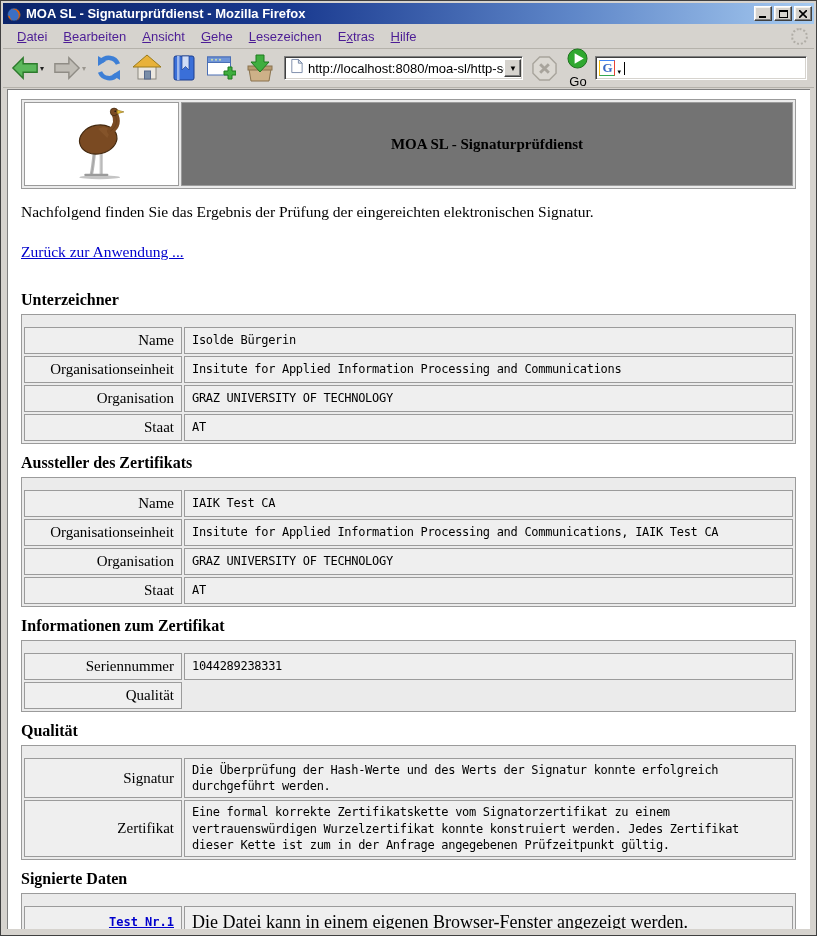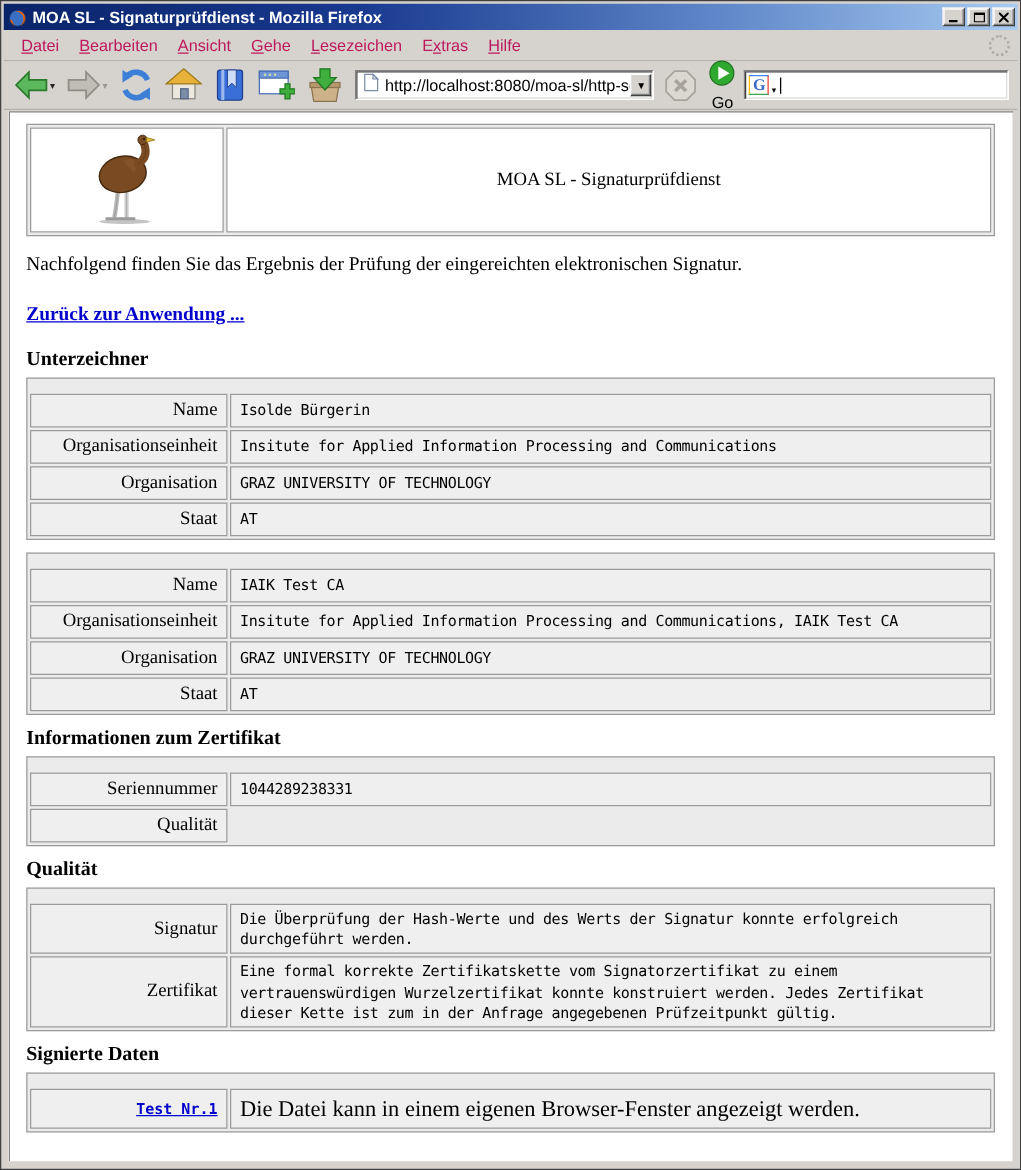--- a/index.html
+++ b/index.html
@@ -24,7 +24,7 @@
 
   
   .menubar { height:25px; flex:0 0 25px; display:flex; align-items:center;
-             padding:0 6px; font-size:13px; color:#be185d;
+             padding:0 6px; font-size:13px; color:#4c1d95;
              border-bottom:1px solid #b5b2ab; background:#d6d3ce; }
   .menu-item { padding:3px 8px; white-space:nowrap; }
   .throbber { margin-left:auto; width:17px; height:17px; border:2px dotted #b0ada6;

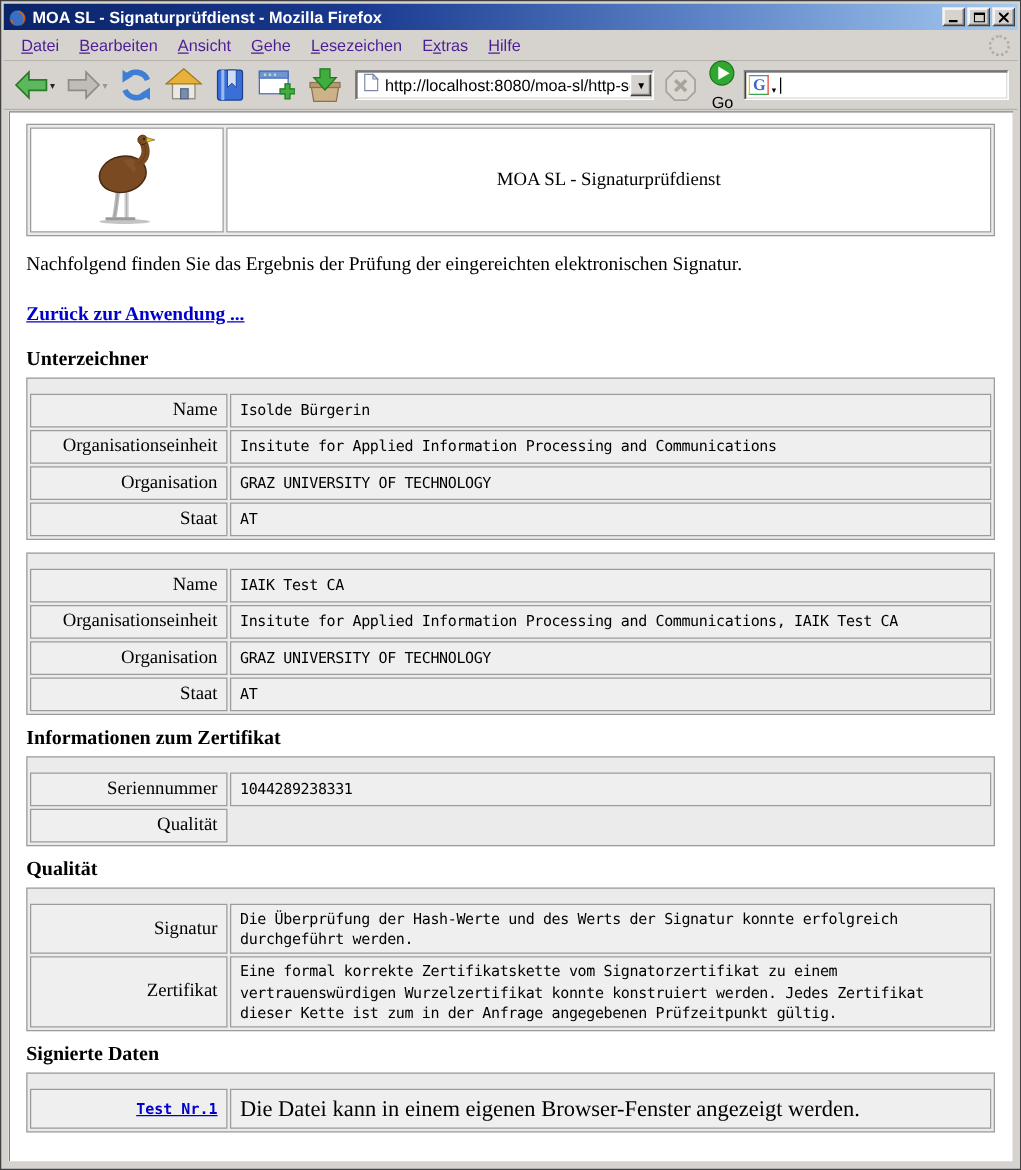--- a/index.html
+++ b/index.html
@@ -72,9 +72,9 @@
             padding:2px; height:90px; margin-bottom:14px; }
   .banner-bird { flex:0 0 155px; background:#fff; border:1px solid #9b9b9b;
                  display:flex; align-items:center; justify-content:center; }
-  .banner-name { flex:1; background:#ffffff; border:1px solid #9b9b9b;
+  .banner-name { flex:1; background:#737373; border:1px solid #9b9b9b;
                  display:flex; align-items:center; justify-content:center;
-                 font-weight:normal; font-size:15px; }
+                 font-weight:bold; font-size:15px; }
 
   .intro { font-size:15.5px; margin:4px 0 22px 0; }
   .page-link { color:#0000cc; text-decoration:underline; font-size:15.5px; cursor:pointer; }

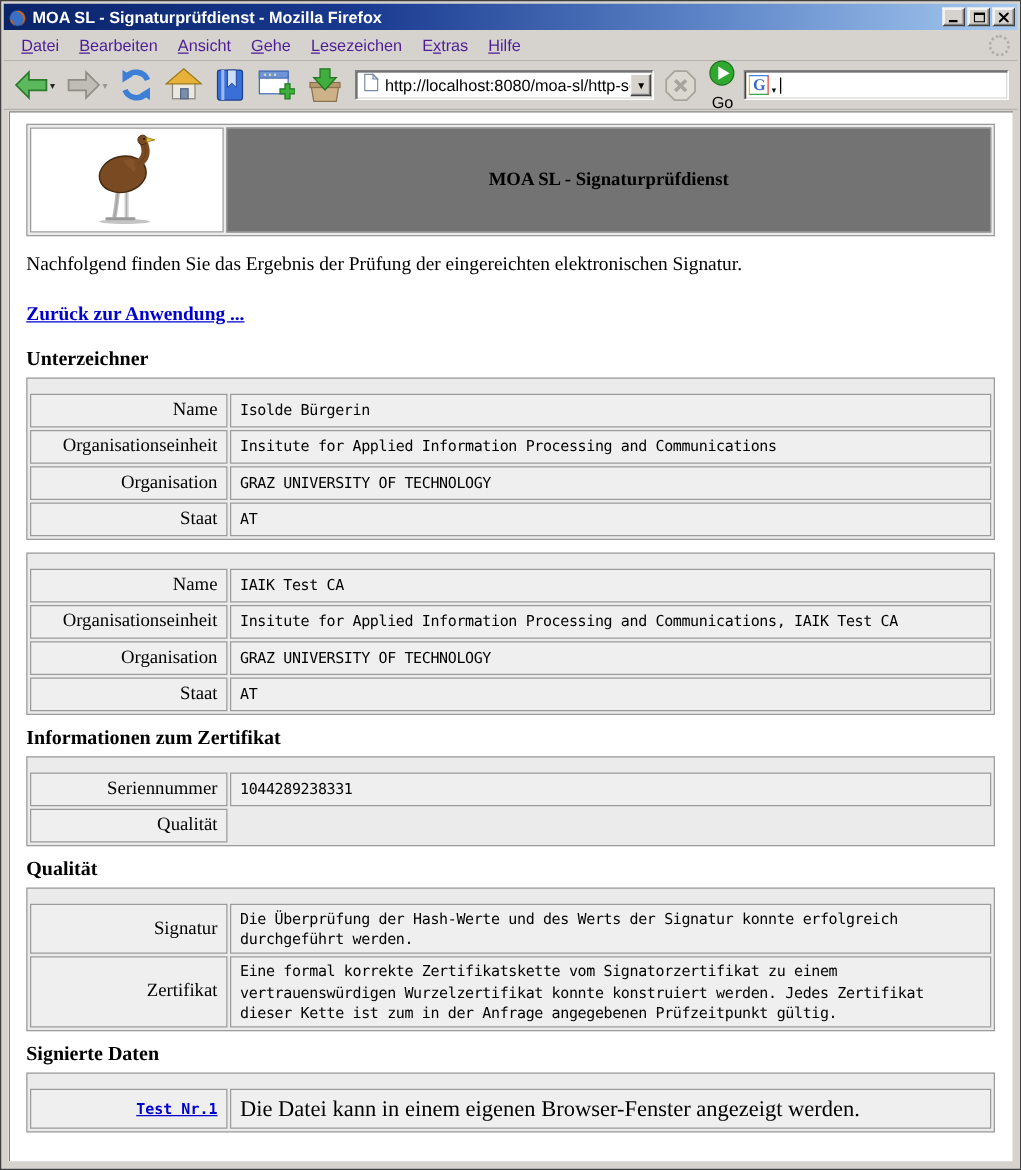--- a/index.html
+++ b/index.html
@@ -78,7 +78,7 @@
 
   .intro { font-size:15.5px; margin:4px 0 22px 0; }
   .page-link { color:#0000cc; text-decoration:underline; font-size:15.5px; cursor:pointer; }
-  .link-row { margin-bottom:18px;font-weight:bold; }
+  .link-row { margin-bottom:30px; }
 
   .section-heading { font-weight:bold; font-size:16px; margin:0 0 5px 0;font-family:Liberation Serif, serif; }
   .dtable { border:1px solid #9b9b9b; background:#ebebeb; padding:2px;

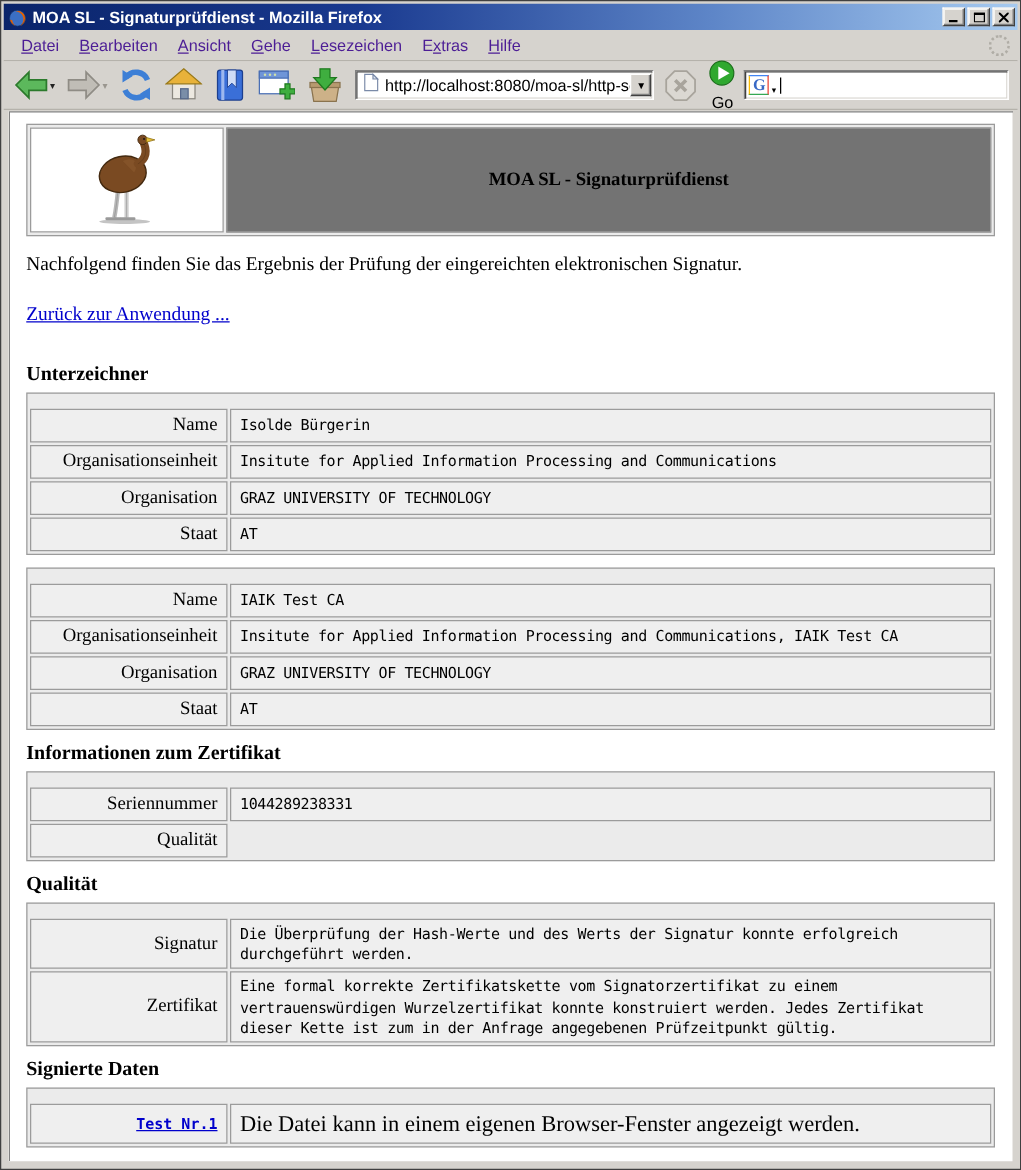--- a/index.html
+++ b/index.html
@@ -283,6 +283,7 @@
             </div>
           </div>
           <div>
+            <div class="section-heading">Aussteller des Zertifikats</div>
             <div class="dtable">
               <div class="drow">
                 <div class="dcell dlabel">Name</div>

